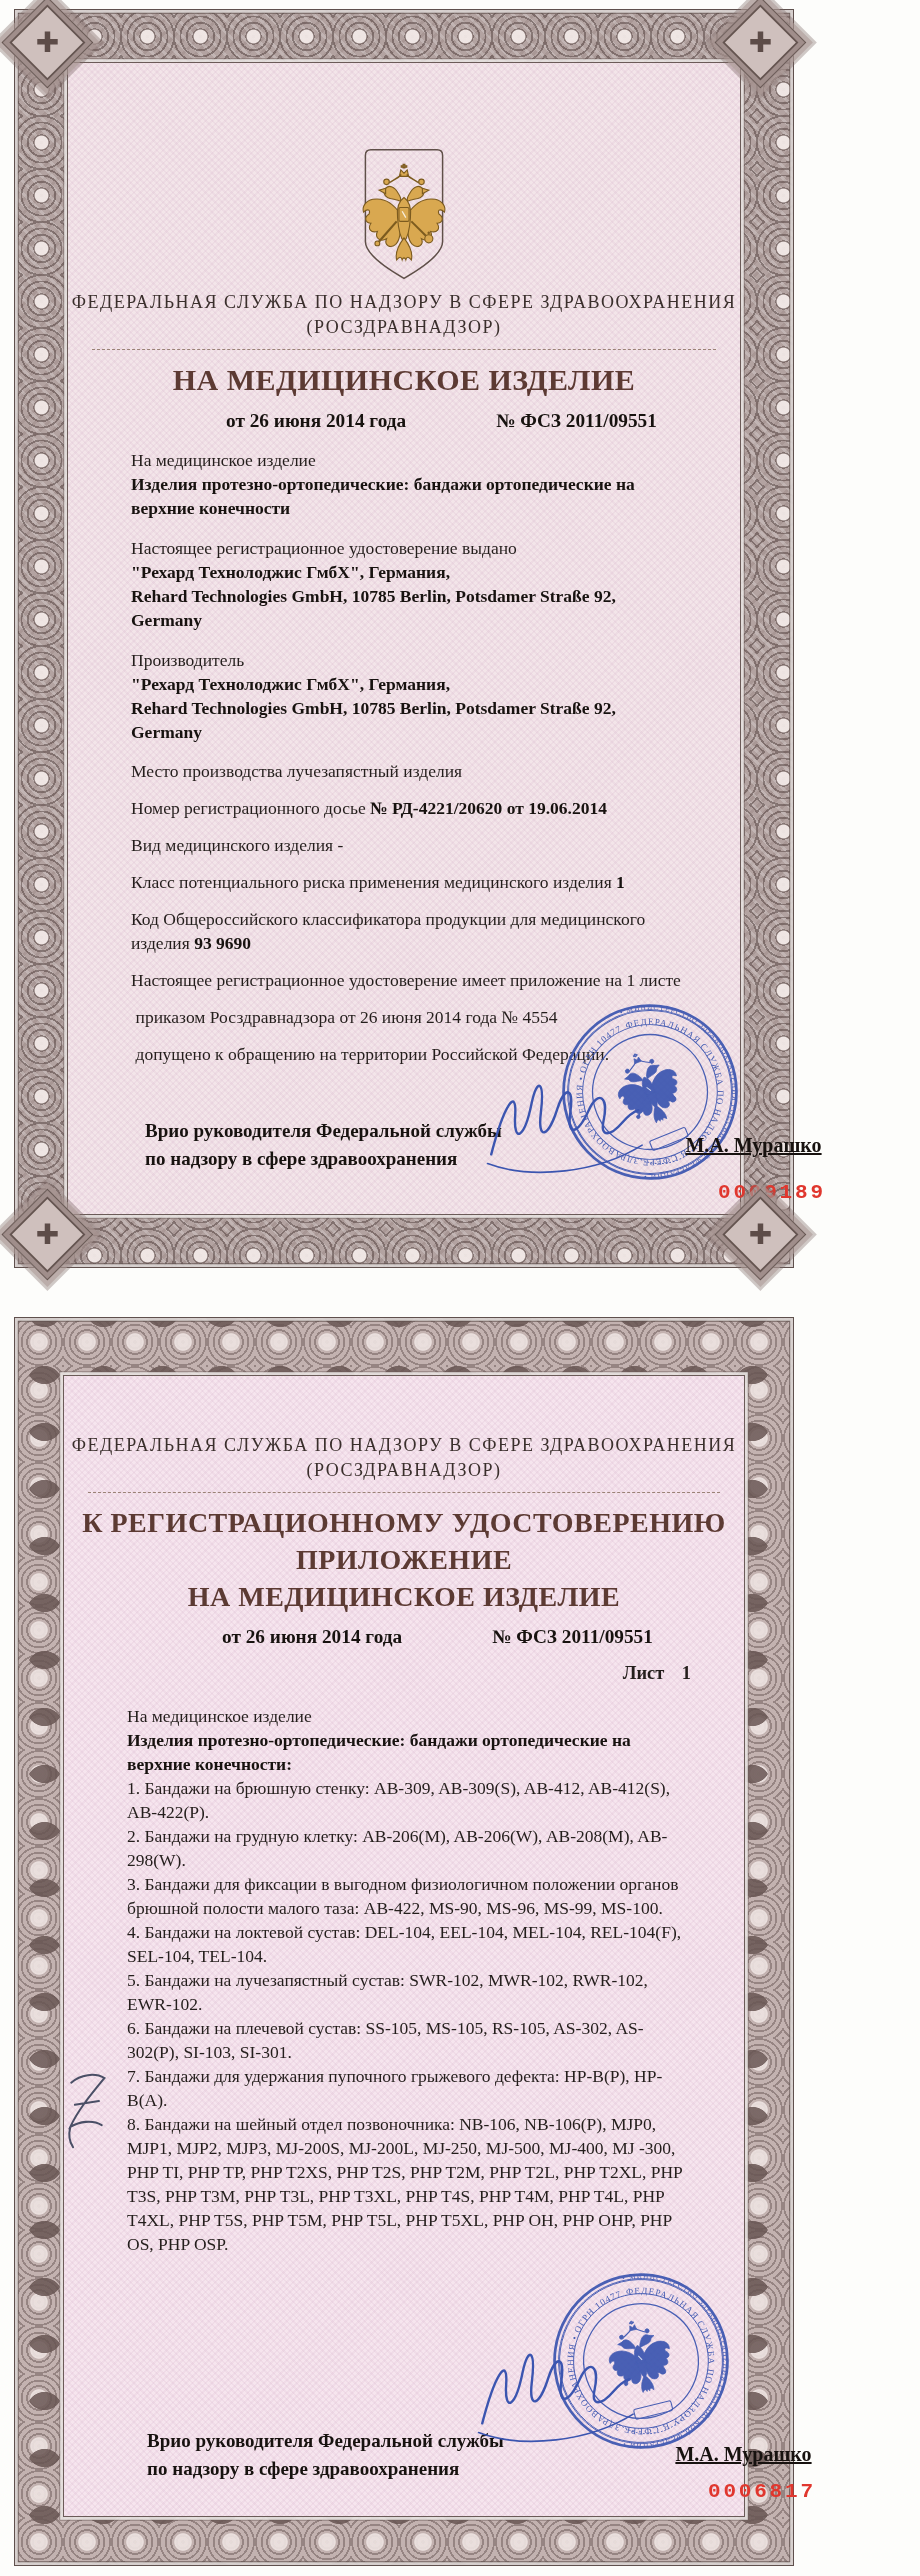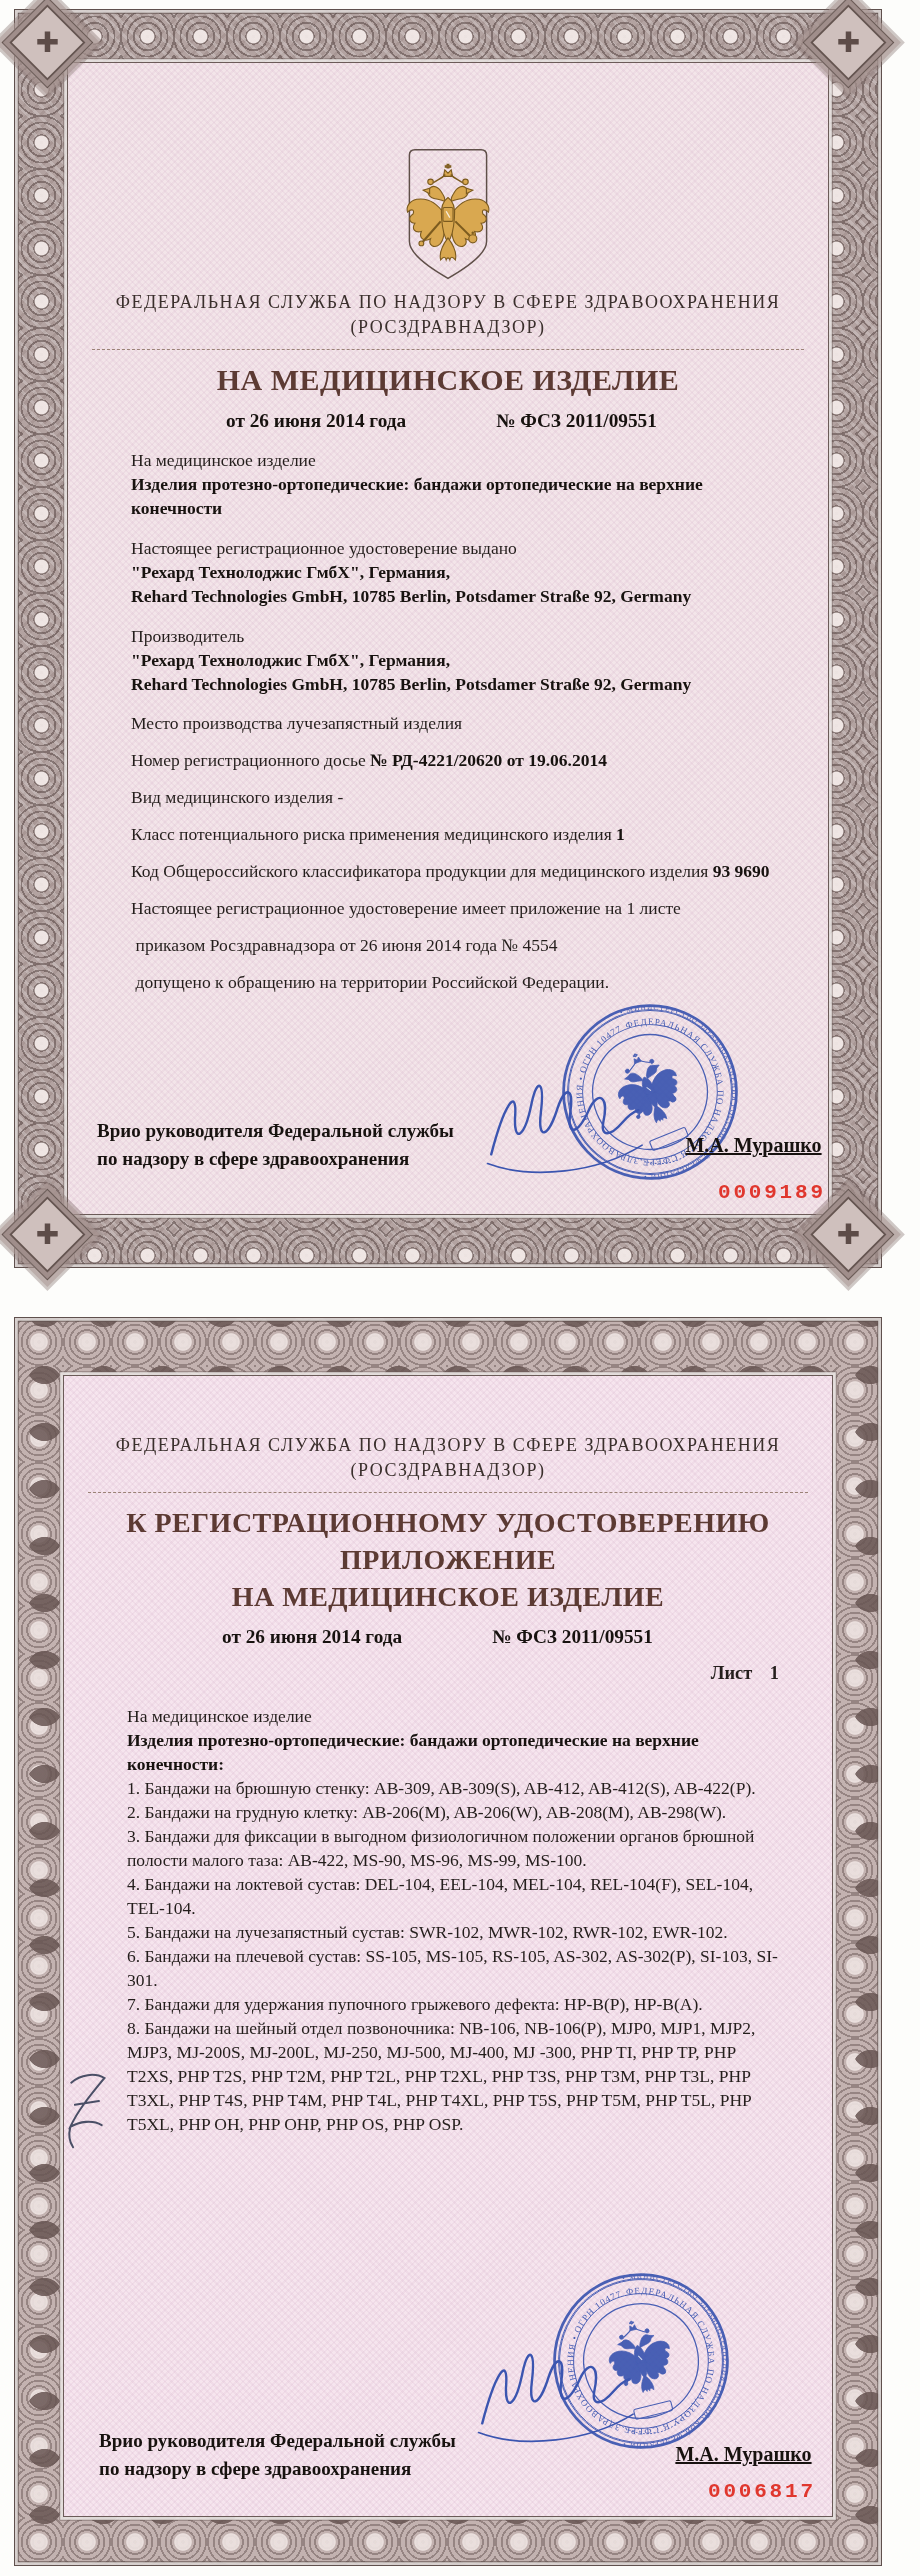--- a/index.html
+++ b/index.html
@@ -11,7 +11,7 @@
     -webkit-font-smoothing:antialiased;
   }
   .page{
-    position:absolute;left:14px;width:868px;box-sizing:border-box;
+    position:absolute;left:14px;width:780px;box-sizing:border-box;
     border:1.8px solid #5f504d;
     background-color:#b3a3a1;
     background-image:

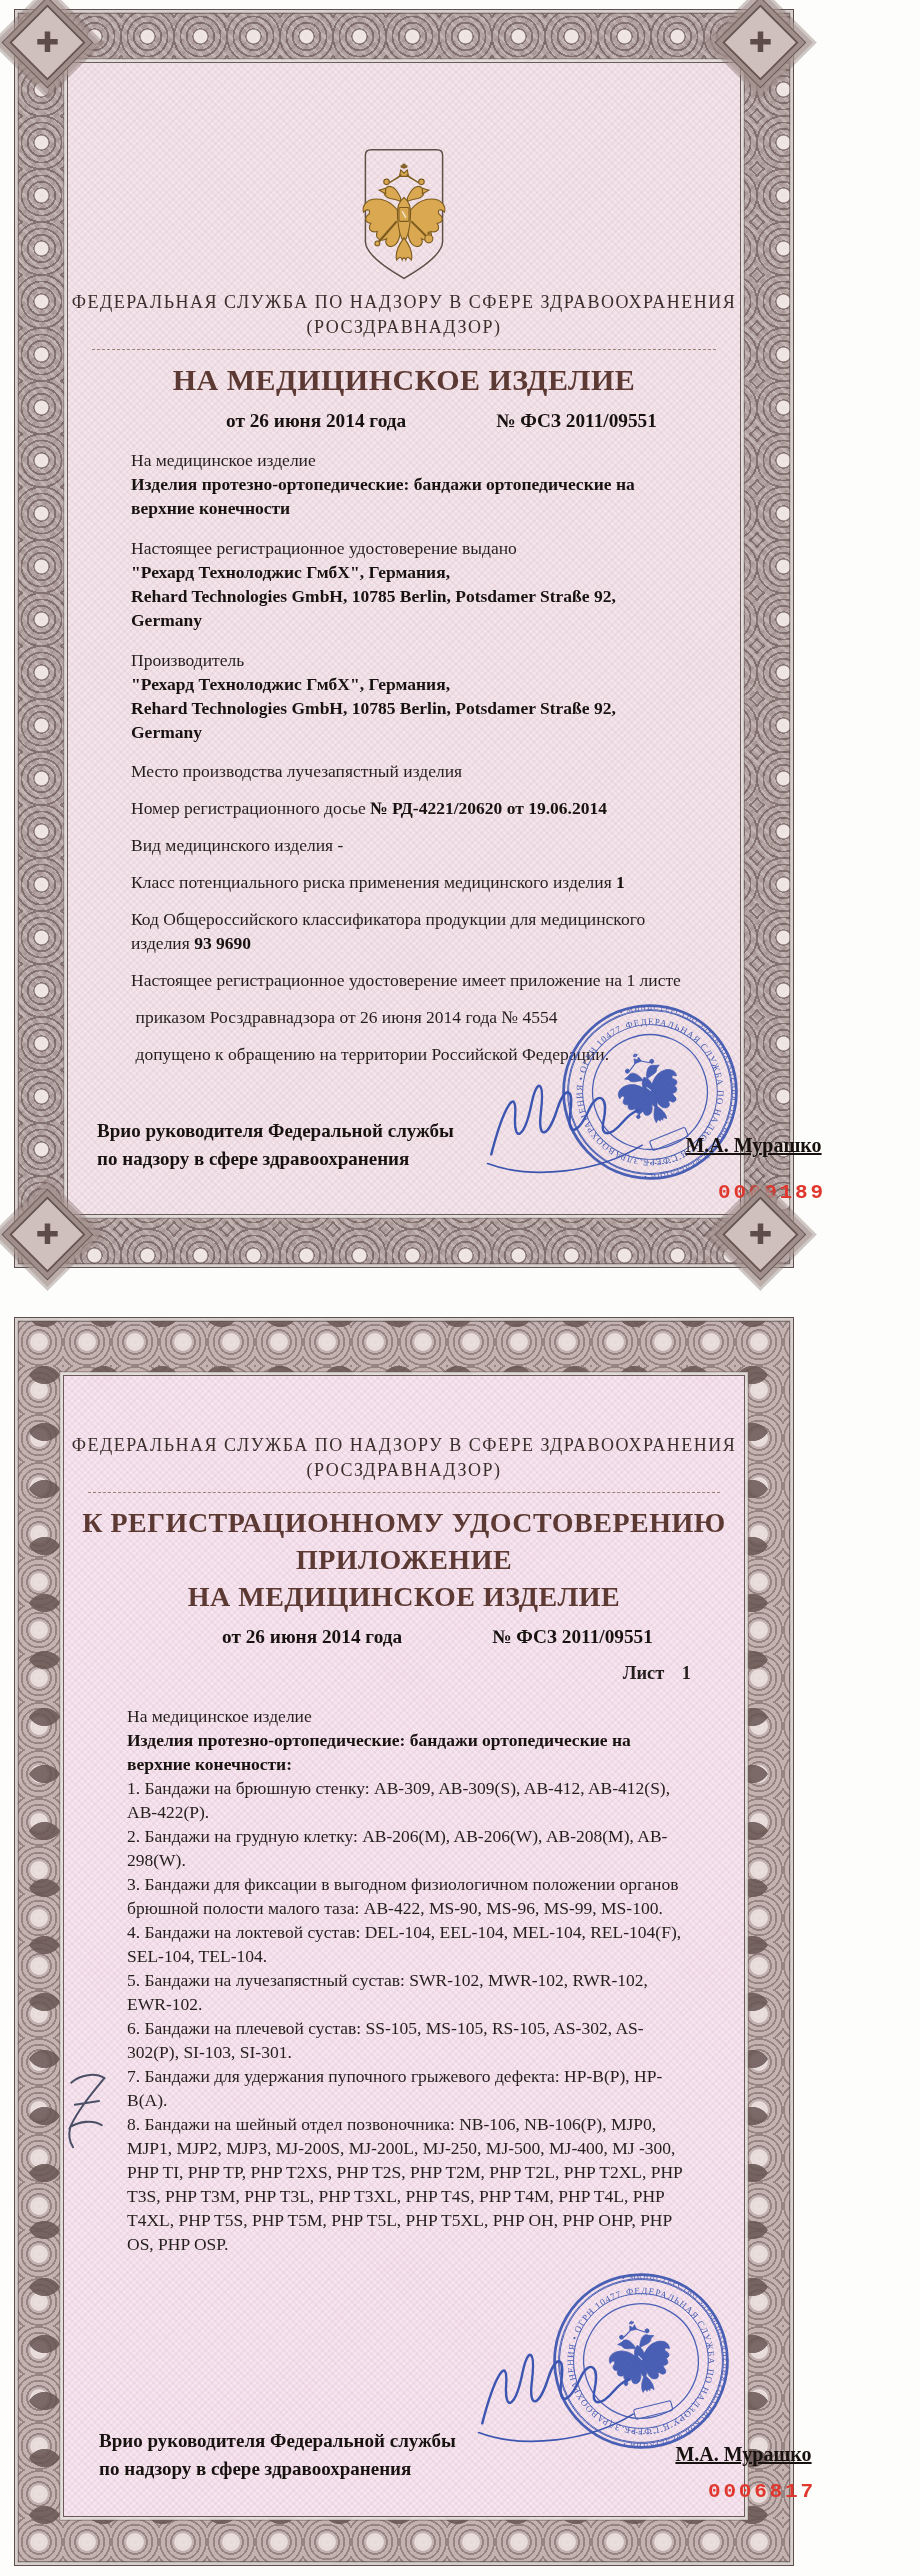--- a/index.html
+++ b/index.html
@@ -75,7 +75,7 @@
   .ind{padding-left:4.6px;}
   b,.bold{font-weight:bold;color:#17120f;}
 
-  .sig-label{position:absolute;font-weight:bold;font-size:19px;line-height:28px;color:#17120f;}
+  .sig-label{position:absolute;font-weight:bold;font-size:19px;line-height:28px;color:#17120f;margin-left:48px;}
   .p1 .sig-label{left:29px;top:1054px;}
   .p2 .sig-label{left:35px;top:1051px;}
   .seal{position:absolute;width:182px;height:182px;opacity:.92;}

